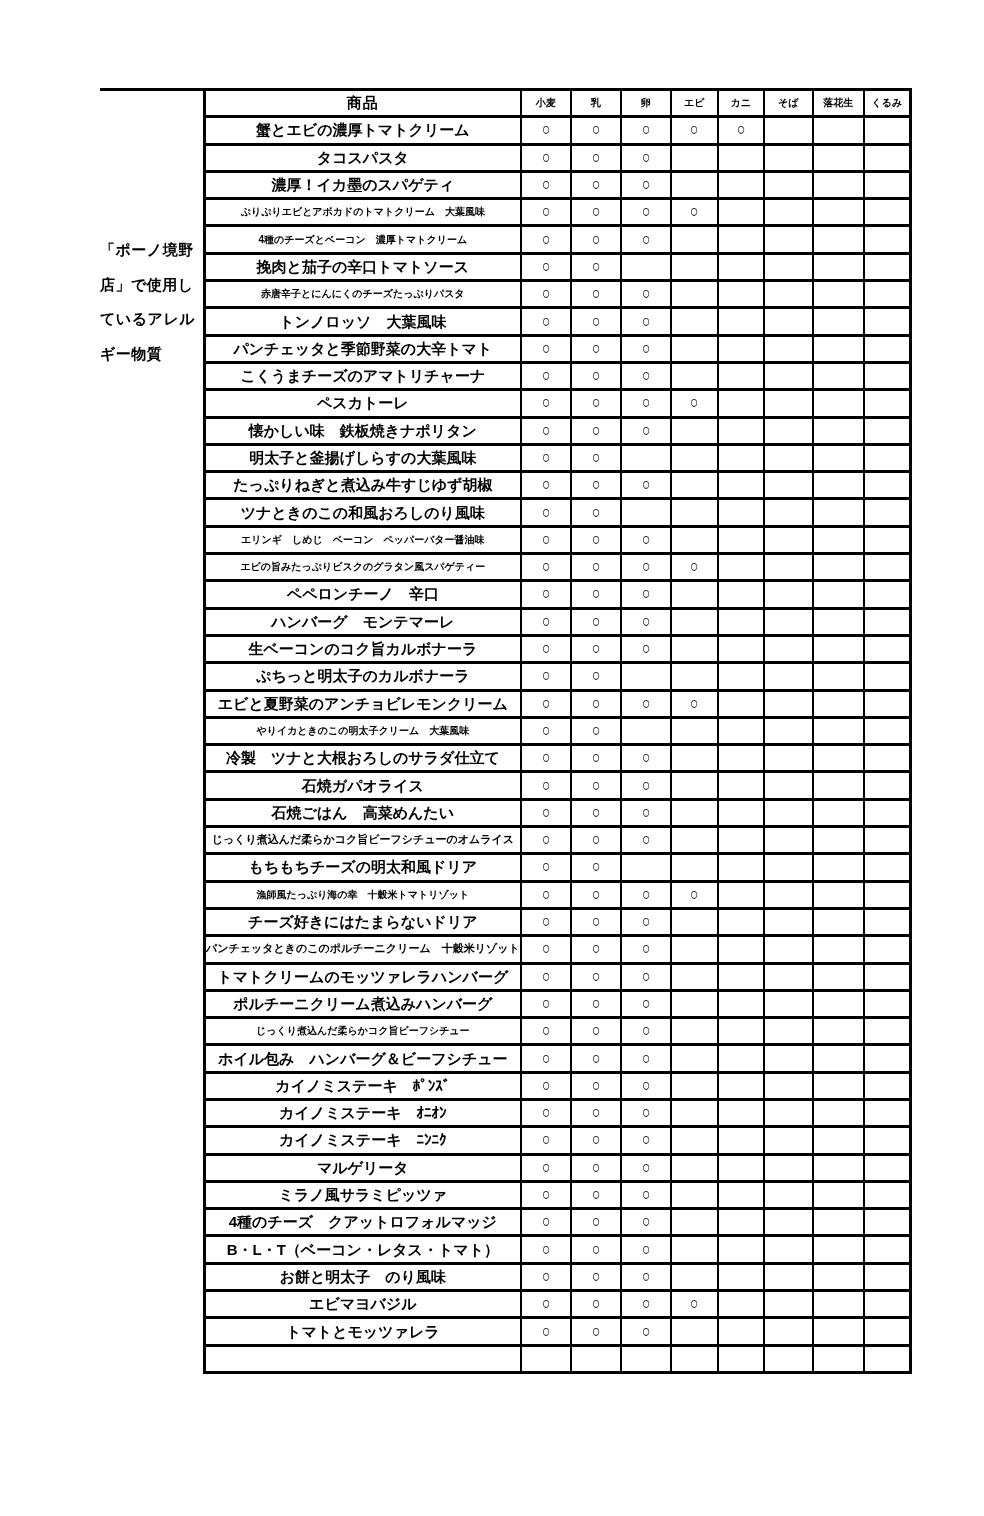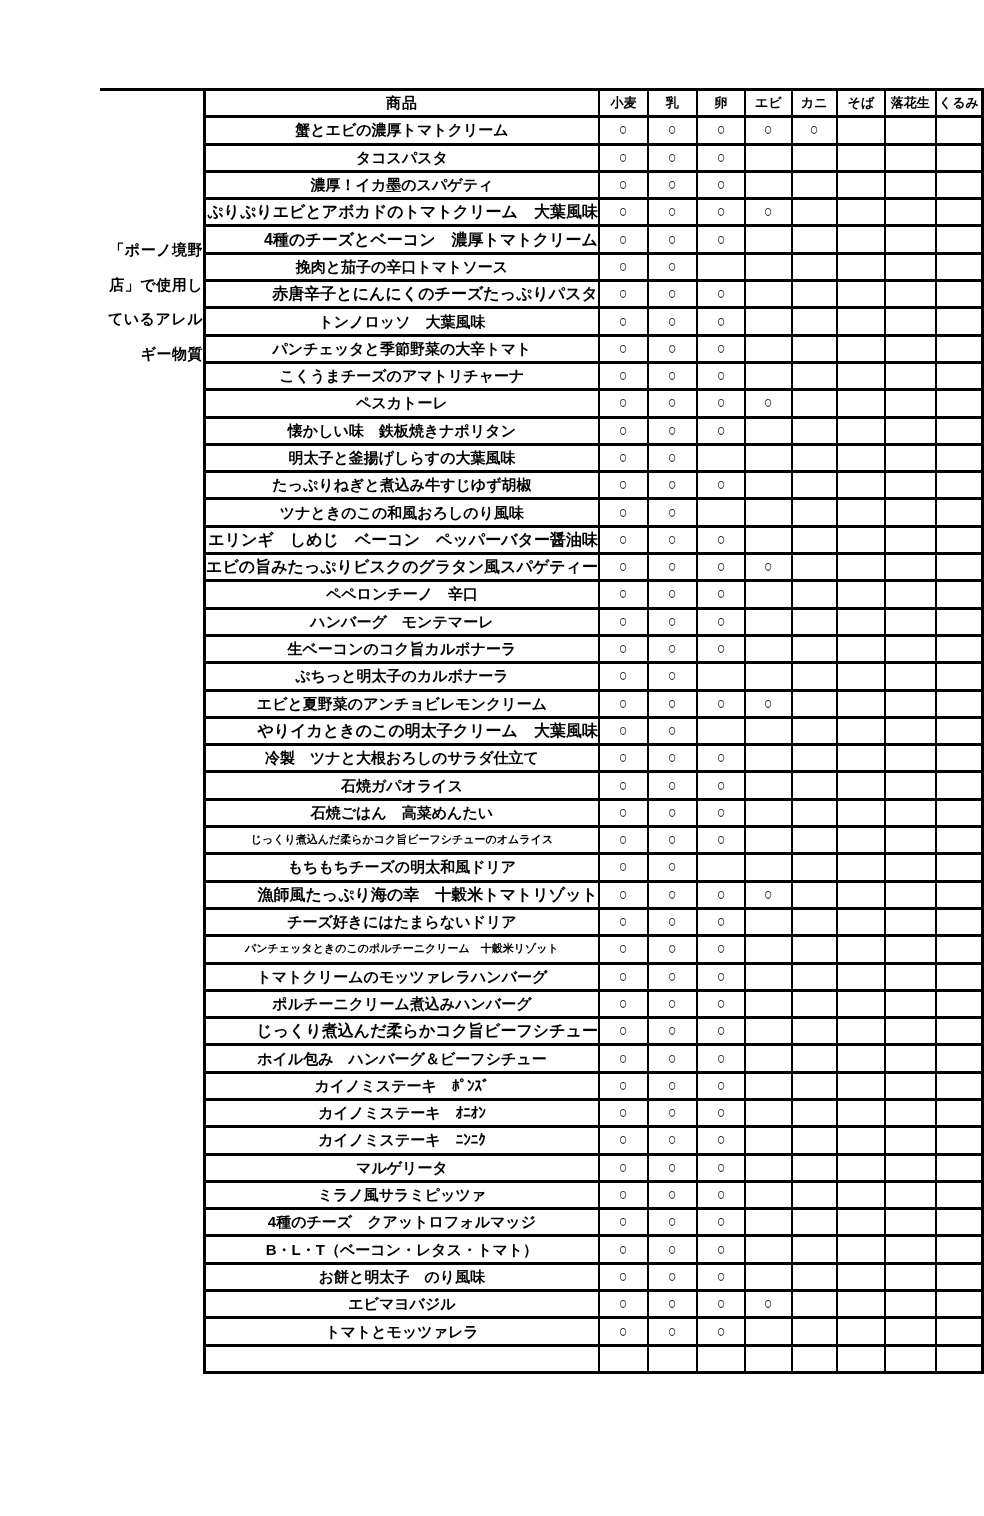--- a/index.html
+++ b/index.html
@@ -36,7 +36,7 @@
     font-weight:bold;
   }
   th.head-prod { font-size:15px; letter-spacing:1px; }
-  th.head-col  { font-size:13px; font-weight:bold;margin-top:23px; }
+  th.head-col  { font-size:10px; font-weight:bold;margin-top:23px; }
   td.cell-name { font-weight:bold; }
   td.cell-name.sz-n  { font-size:15px; }
   td.cell-name.sz-s  { font-size:16px;text-align:right; }

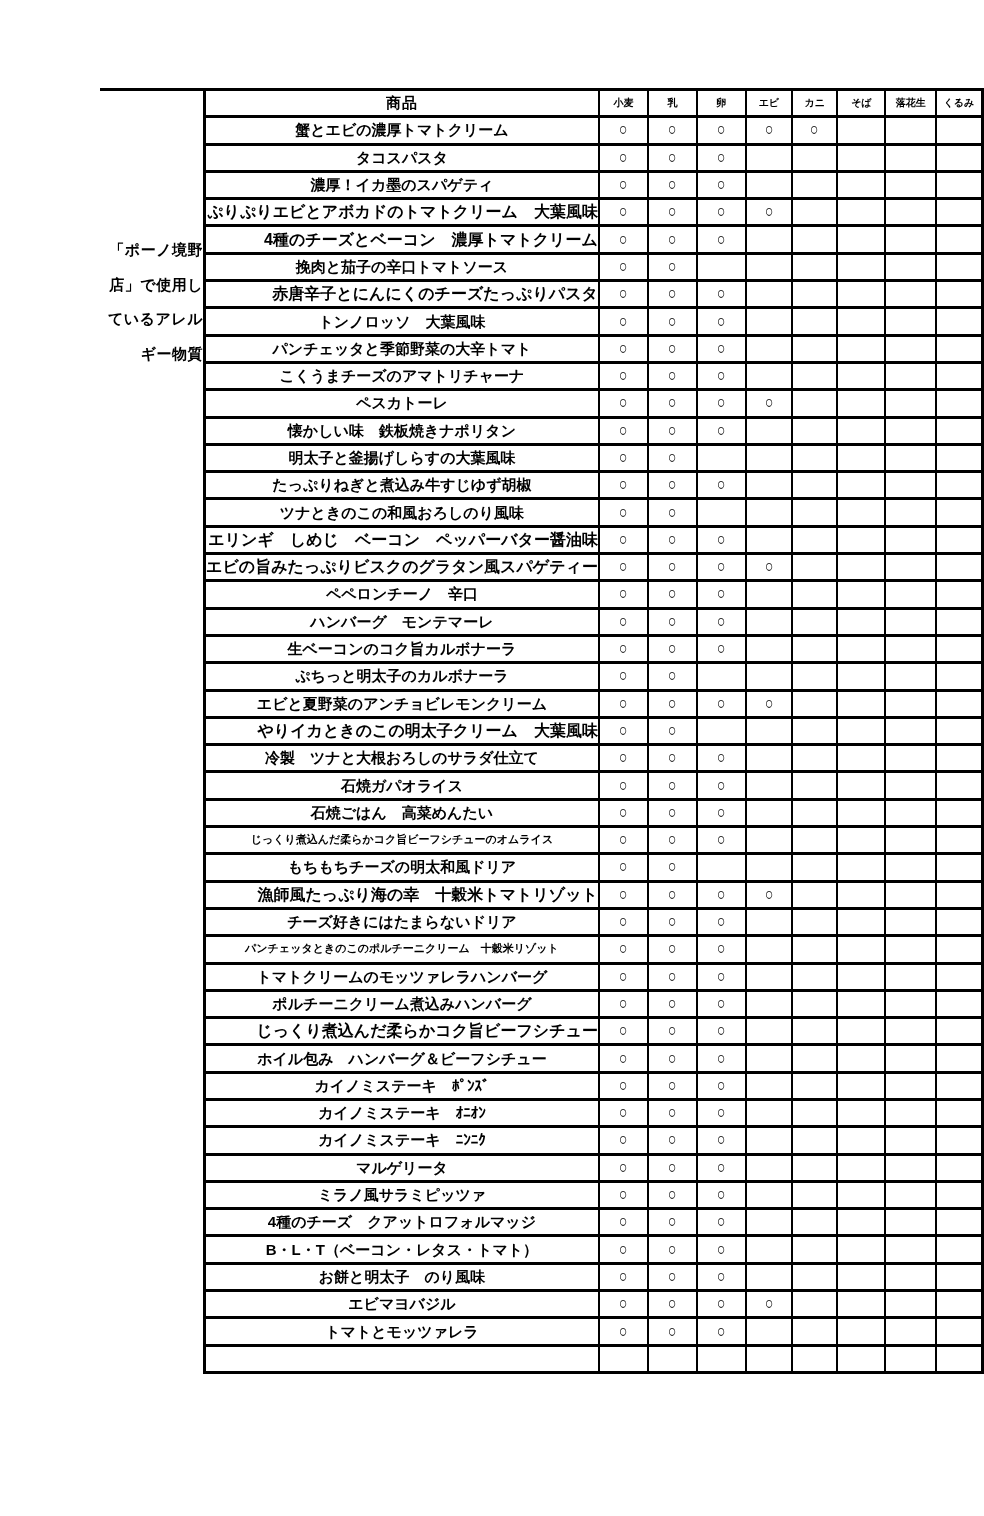--- a/index.html
+++ b/index.html
@@ -39,7 +39,7 @@
   th.head-col  { font-size:10px; font-weight:bold;margin-top:23px; }
   td.cell-name { font-weight:bold; }
   td.cell-name.sz-n  { font-size:15px; }
-  td.cell-name.sz-s  { font-size:16px;text-align:right; }
+  td.cell-name.sz-s  { font-size:10px; }
   td.cell-name.sz-xs { font-size:11px;font-family:Liberation Mono, monospace; }
   td.cell-mark { font-size:17px; font-weight:normal; }
   .mk {

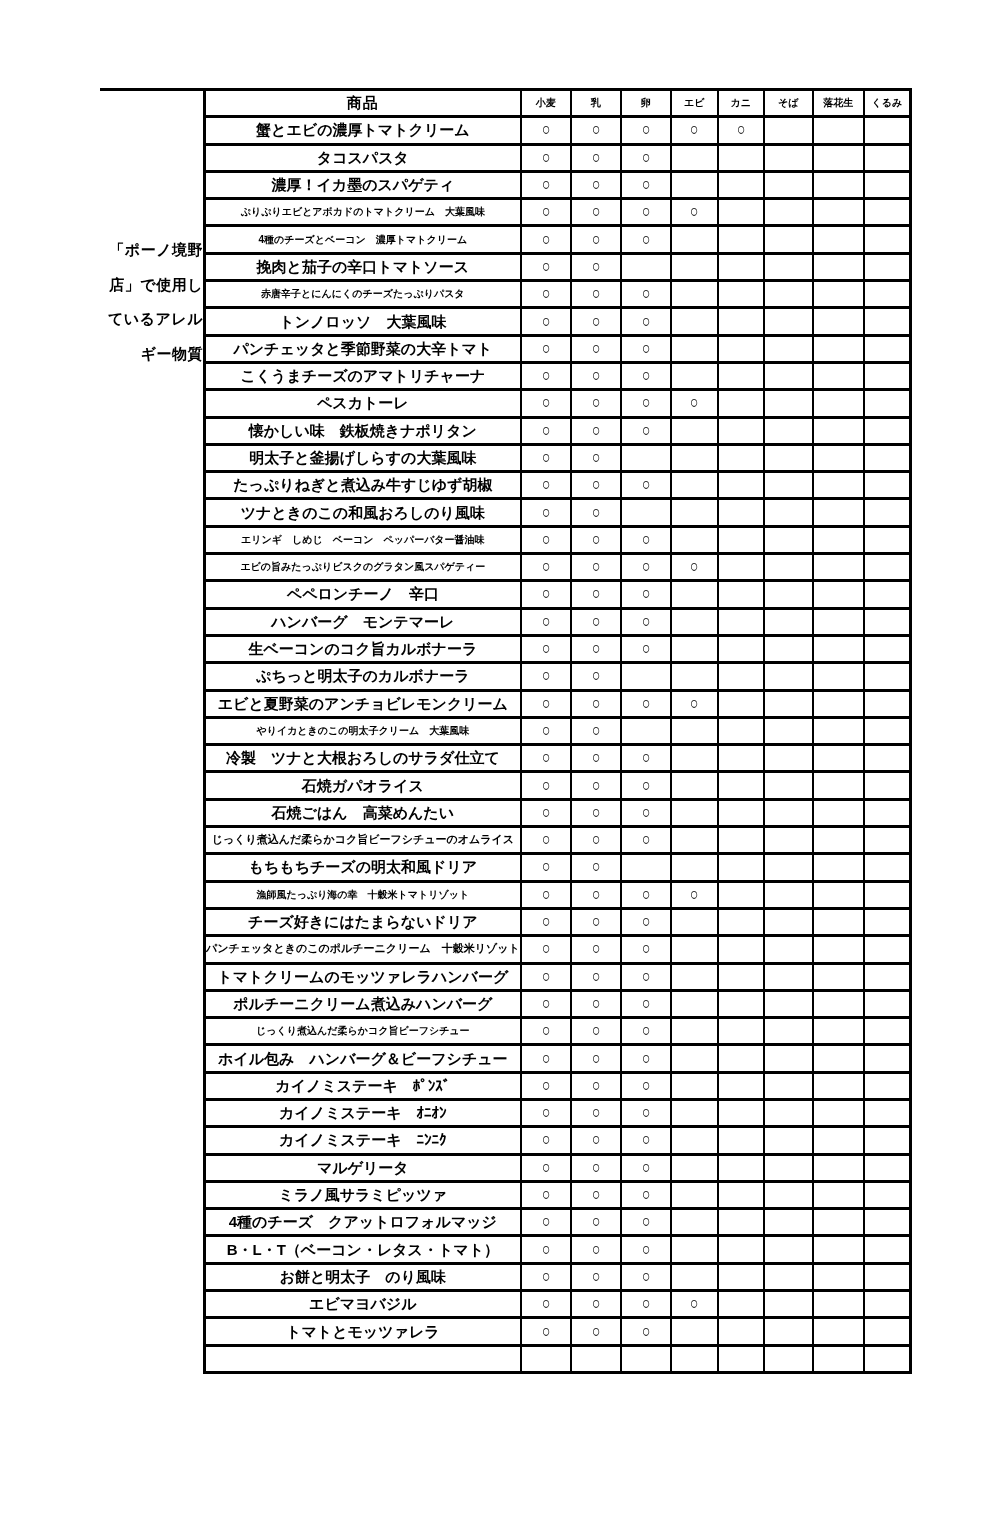--- a/index.html
+++ b/index.html
@@ -17,7 +17,7 @@
   
   .sidebar {
     position:absolute; left:100px; top:233px; width:103px;
-    text-align:right; font-weight:bold; font-size:15px; line-height:34.5px;
+    text-align:left; font-weight:bold; font-size:15px; line-height:34.5px;
     letter-spacing:0.5px;
   }
   

